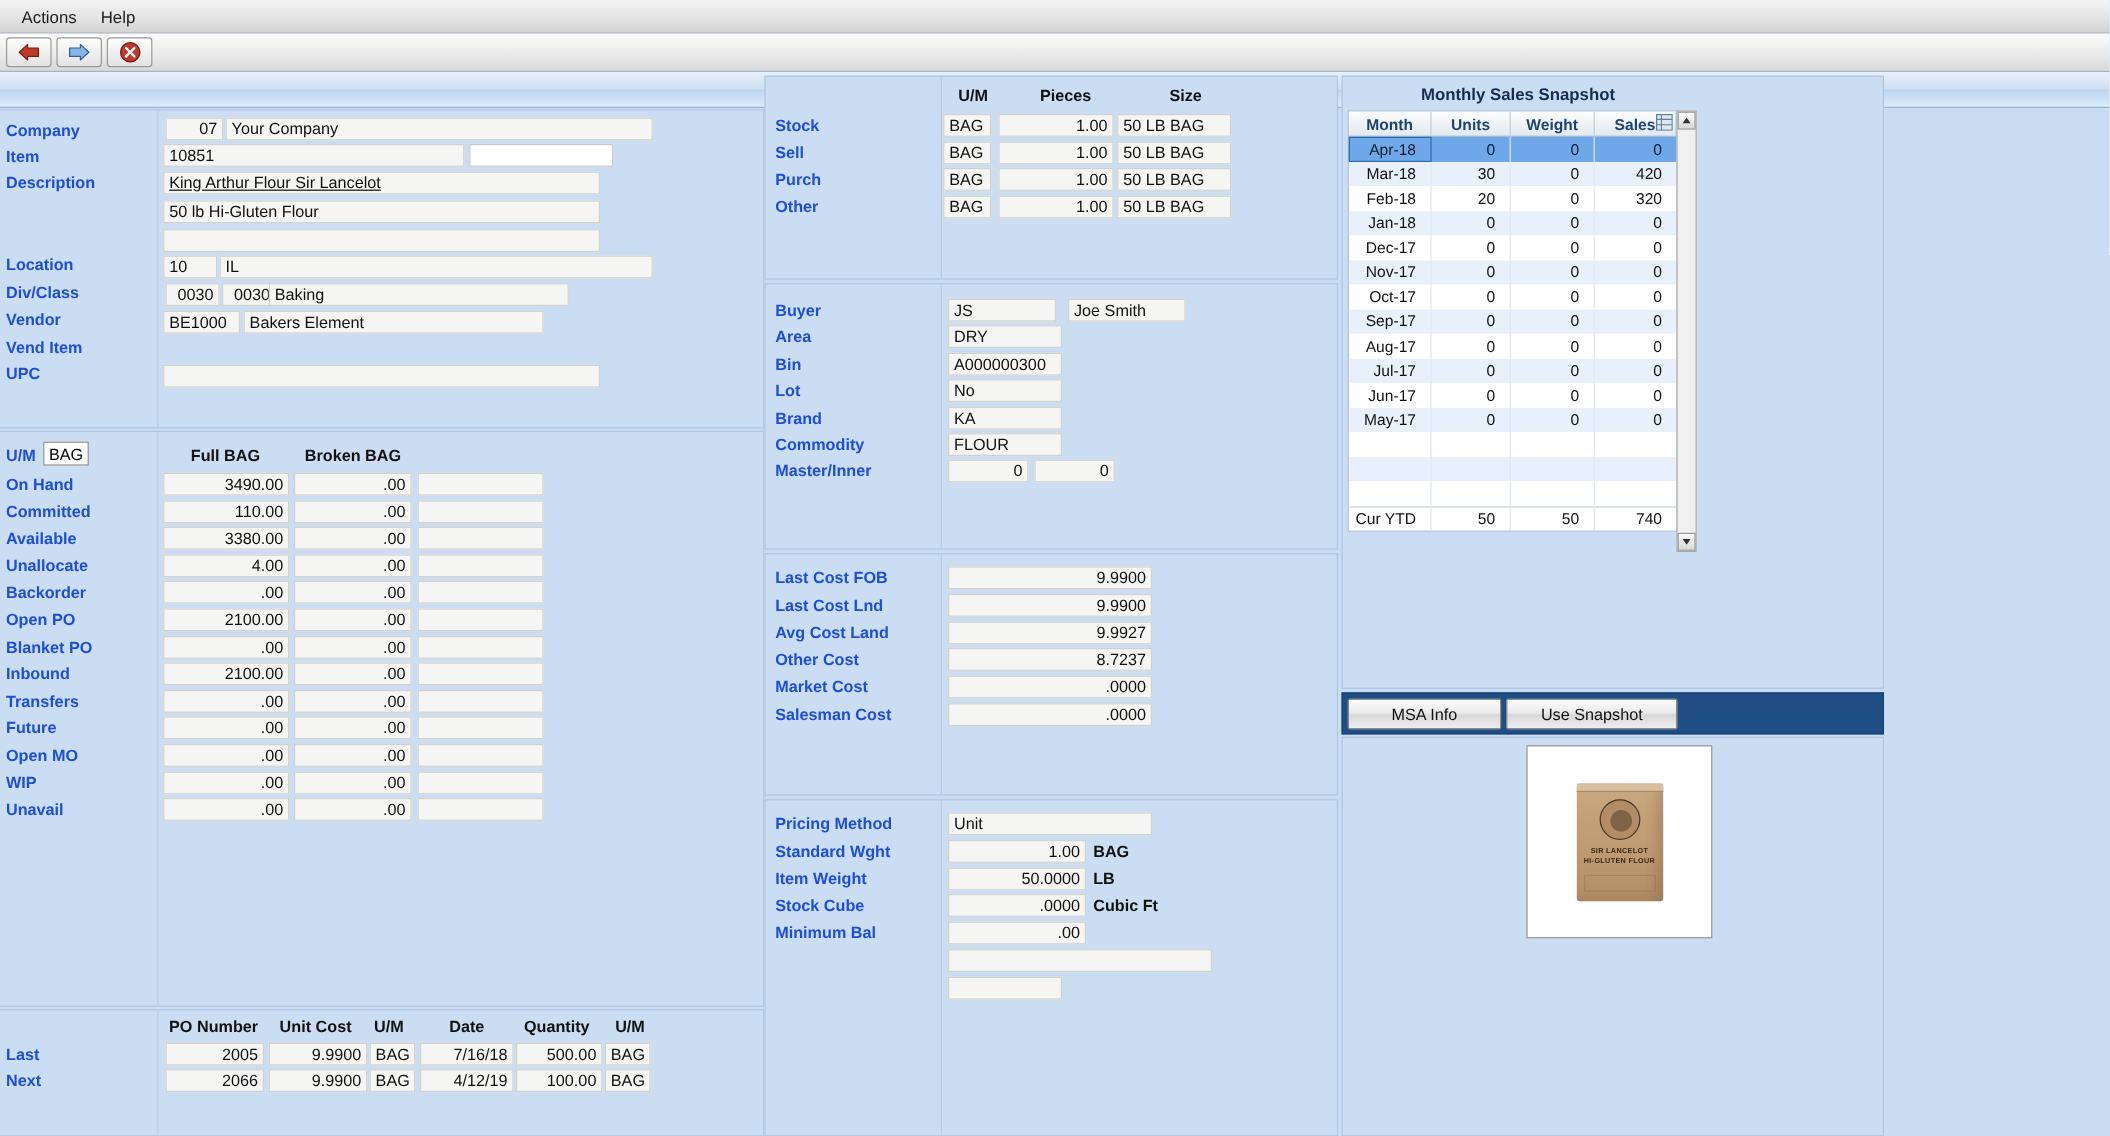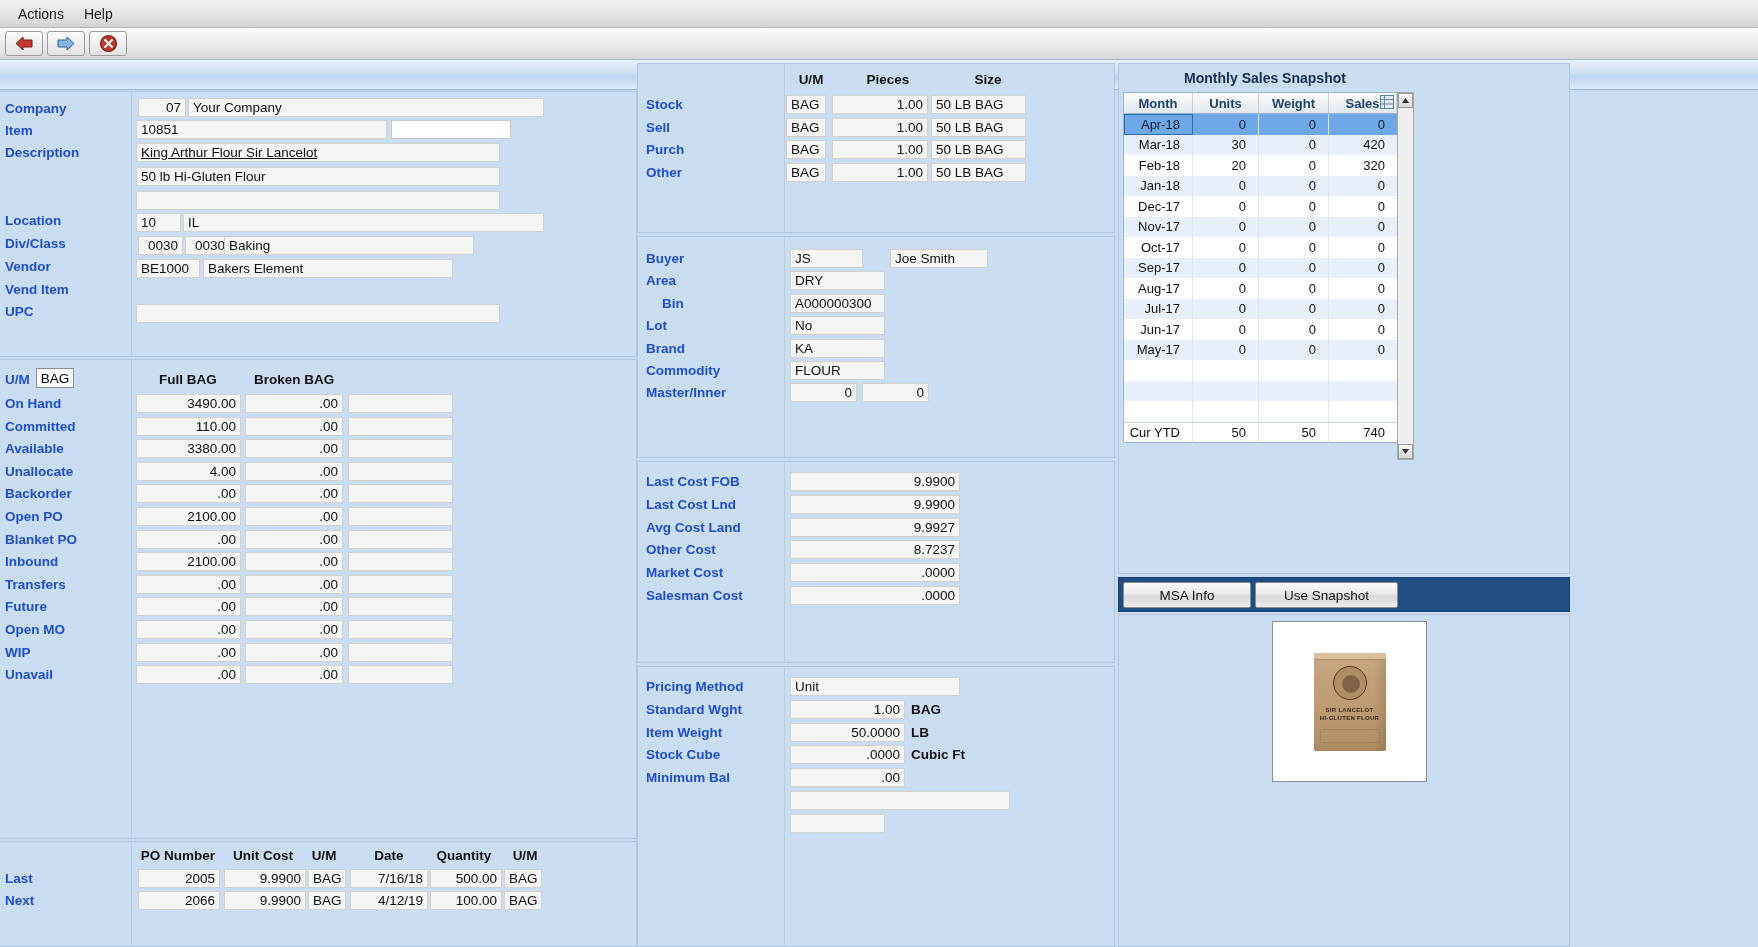--- a/index.html
+++ b/index.html
@@ -398,7 +398,7 @@
     <div class="splitv" style="position:absolute;top:0;bottom:0;left:146px;width:1px;background:#b8cde4;"></div>
     <div id="buyerRows">
         <div class="lbl" style="position: absolute; left: 8px; top: 14px;">Buyer</div>
-        <div class="fld" style="left: 152px; top: 12px; width: 73px;">JS</div>
+        <div class="fld" style="left: 152px; top: 12px; width: 90px;">JS</div>
         <div class="fld" style="left: 252px; top: 12px; width: 98px;">Joe Smith</div>
         <div class="lbl" style="position: absolute; left: 8px; top: 36.4px;">Area</div>
         <div class="fld" style="left: 152px; top: 34.4px; width: 95px;">DRY</div>

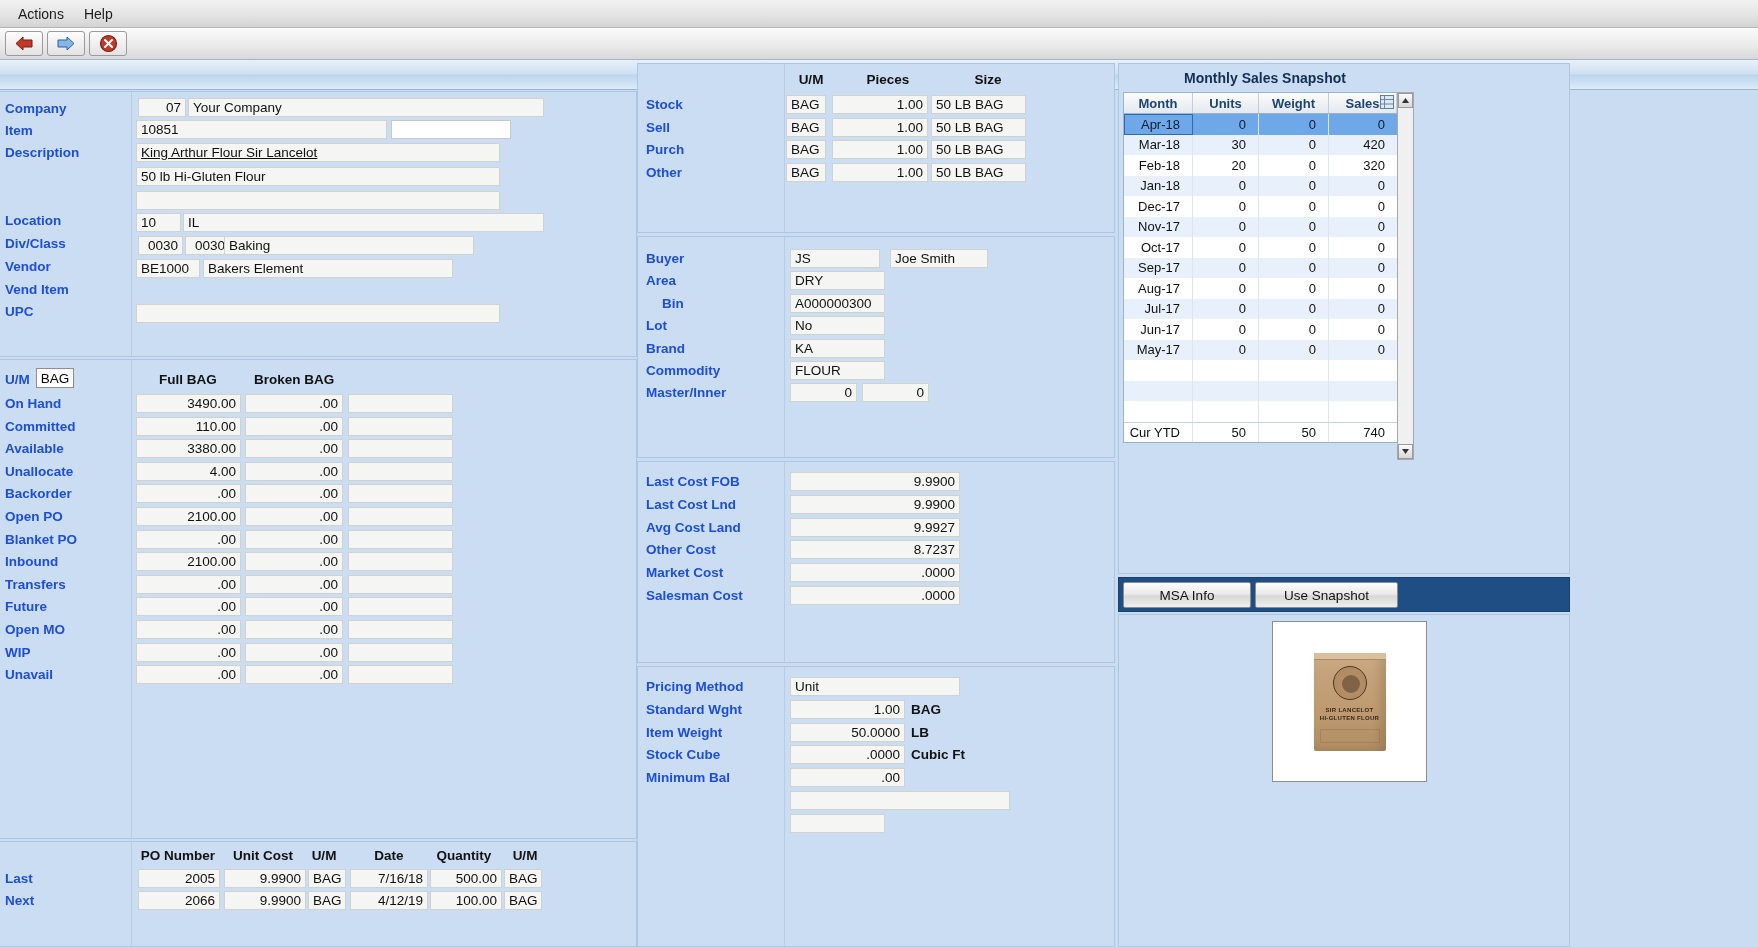--- a/index.html
+++ b/index.html
@@ -402,7 +402,7 @@
         <div class="fld" style="left: 252px; top: 12px; width: 98px;">Joe Smith</div>
         <div class="lbl" style="position: absolute; left: 8px; top: 36.4px;">Area</div>
         <div class="fld" style="left: 152px; top: 34.4px; width: 95px;">DRY</div>
-        <div class="lbl" style="position: absolute; left: 24px; top: 58.8px; text-align: center;">Bin</div>
+        <div class="lbl" style="position: absolute; left: 8px; top: 58.8px; text-align: center;">Bin</div>
         <div class="fld" style="left: 152px; top: 56.8px; width: 95px;">A000000300</div>
         <div class="lbl" style="position: absolute; left: 8px; top: 81.2px;">Lot</div>
         <div class="fld" style="left: 152px; top: 79.2px; width: 95px;">No</div>

